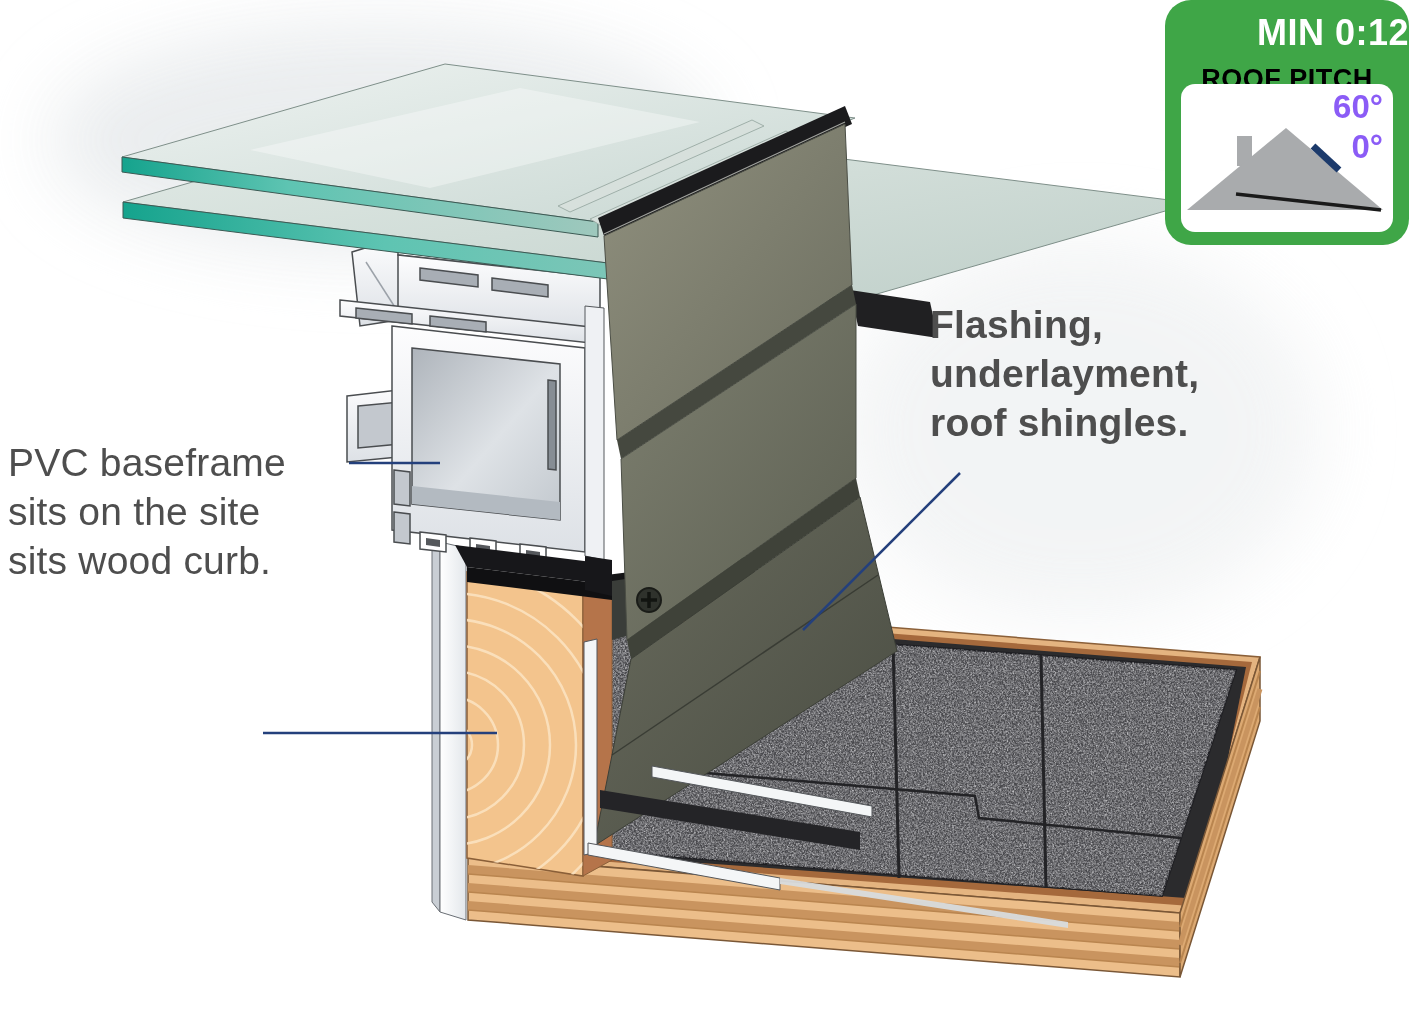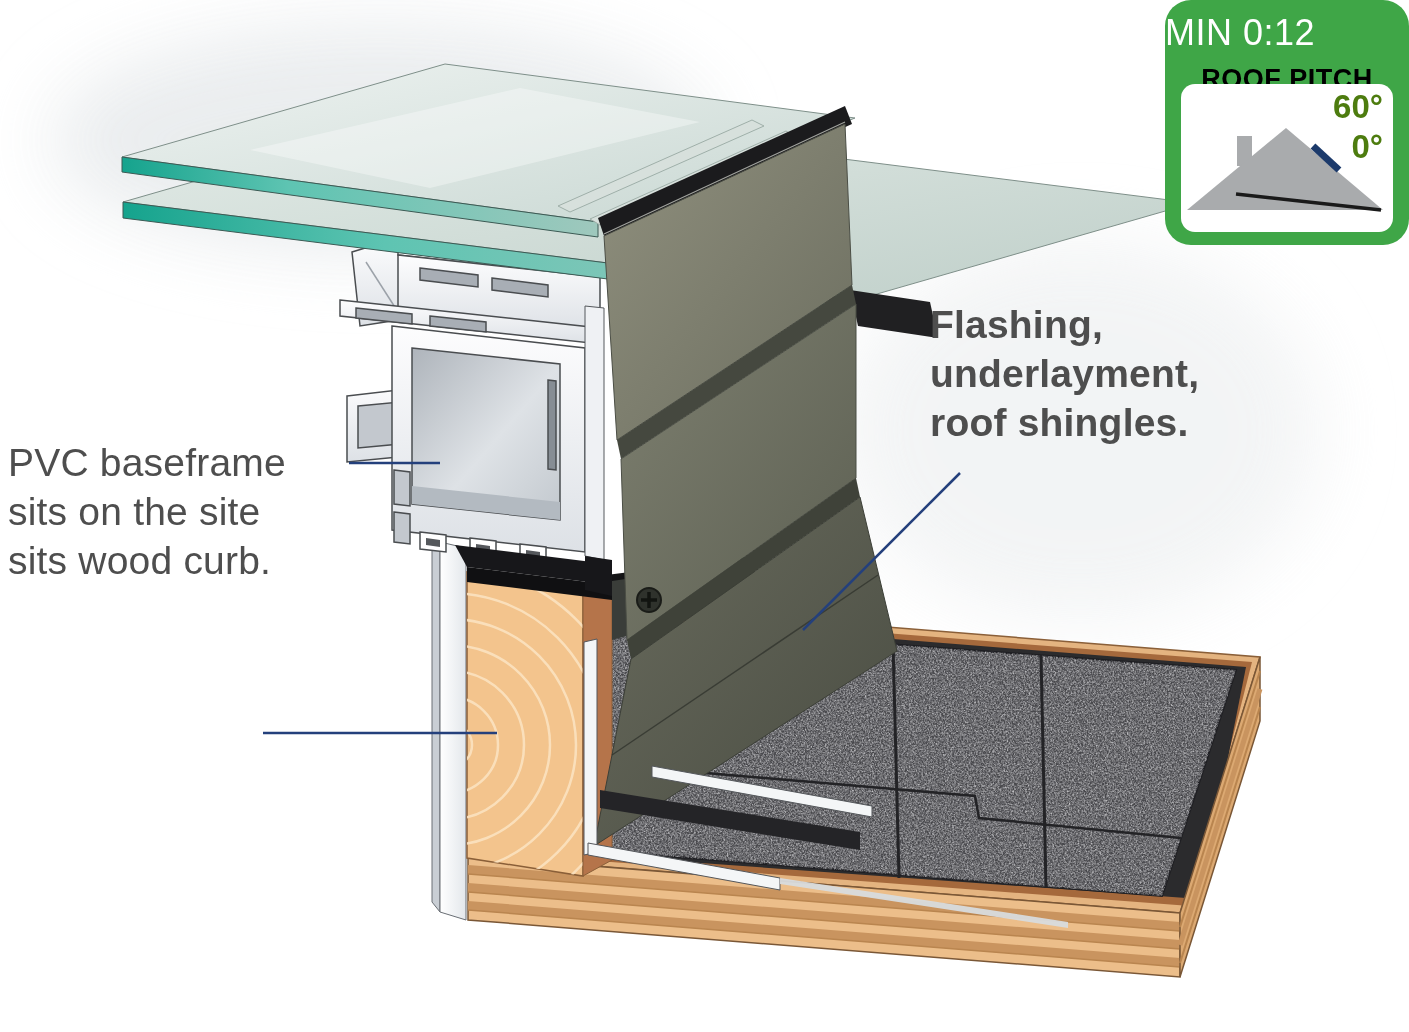--- a/index.html
+++ b/index.html
@@ -27,7 +27,7 @@
     background:var(--badge-green);border-radius:26px;box-sizing:border-box;
   }
   .badge-line1{
-    display:block;text-align:left;color:#fff;font-weight:normal;
+    display:block;text-align:right;color:#fff;font-weight:bold;
     font-size:36px;margin-top:12px;letter-spacing:.5px;
   }
   .badge-line2{

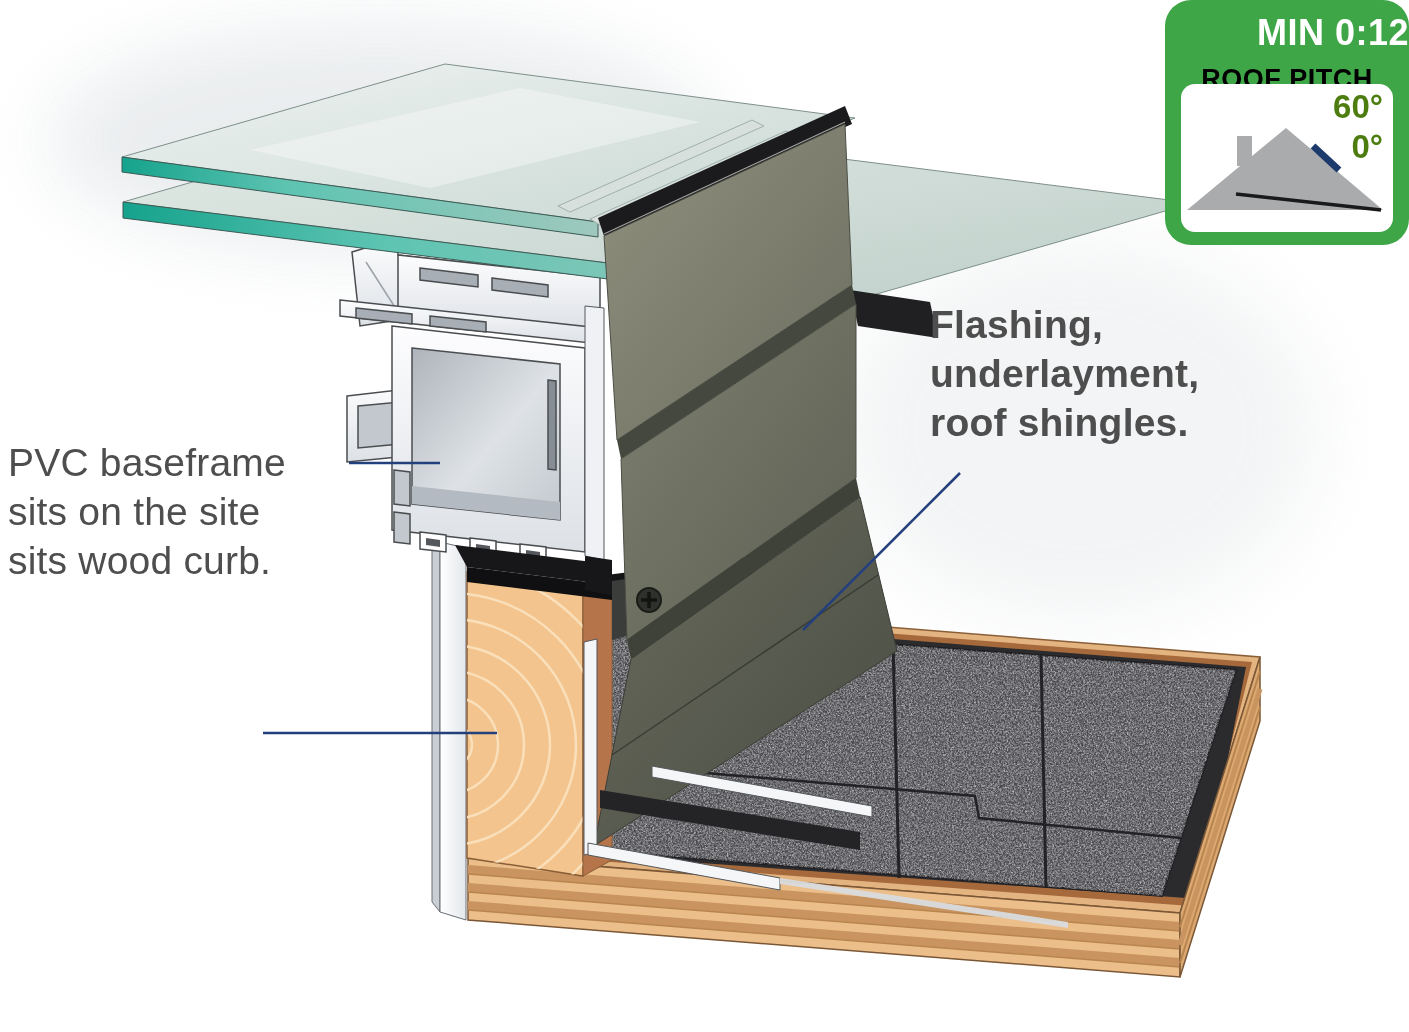--- a/index.html
+++ b/index.html
@@ -40,7 +40,7 @@
   }
   .badge-panel svg{position:absolute;left:0;top:0;}
   .angle{
-    position:absolute;right:10px;color:#4d7c0f;font-weight:bold;font-size:33px;
+    position:absolute;right:10px;color:#8b5cf6;font-weight:bold;font-size:33px;
   }
   .angle-top{top:4px;}
   .angle-bottom{top:44px;}

